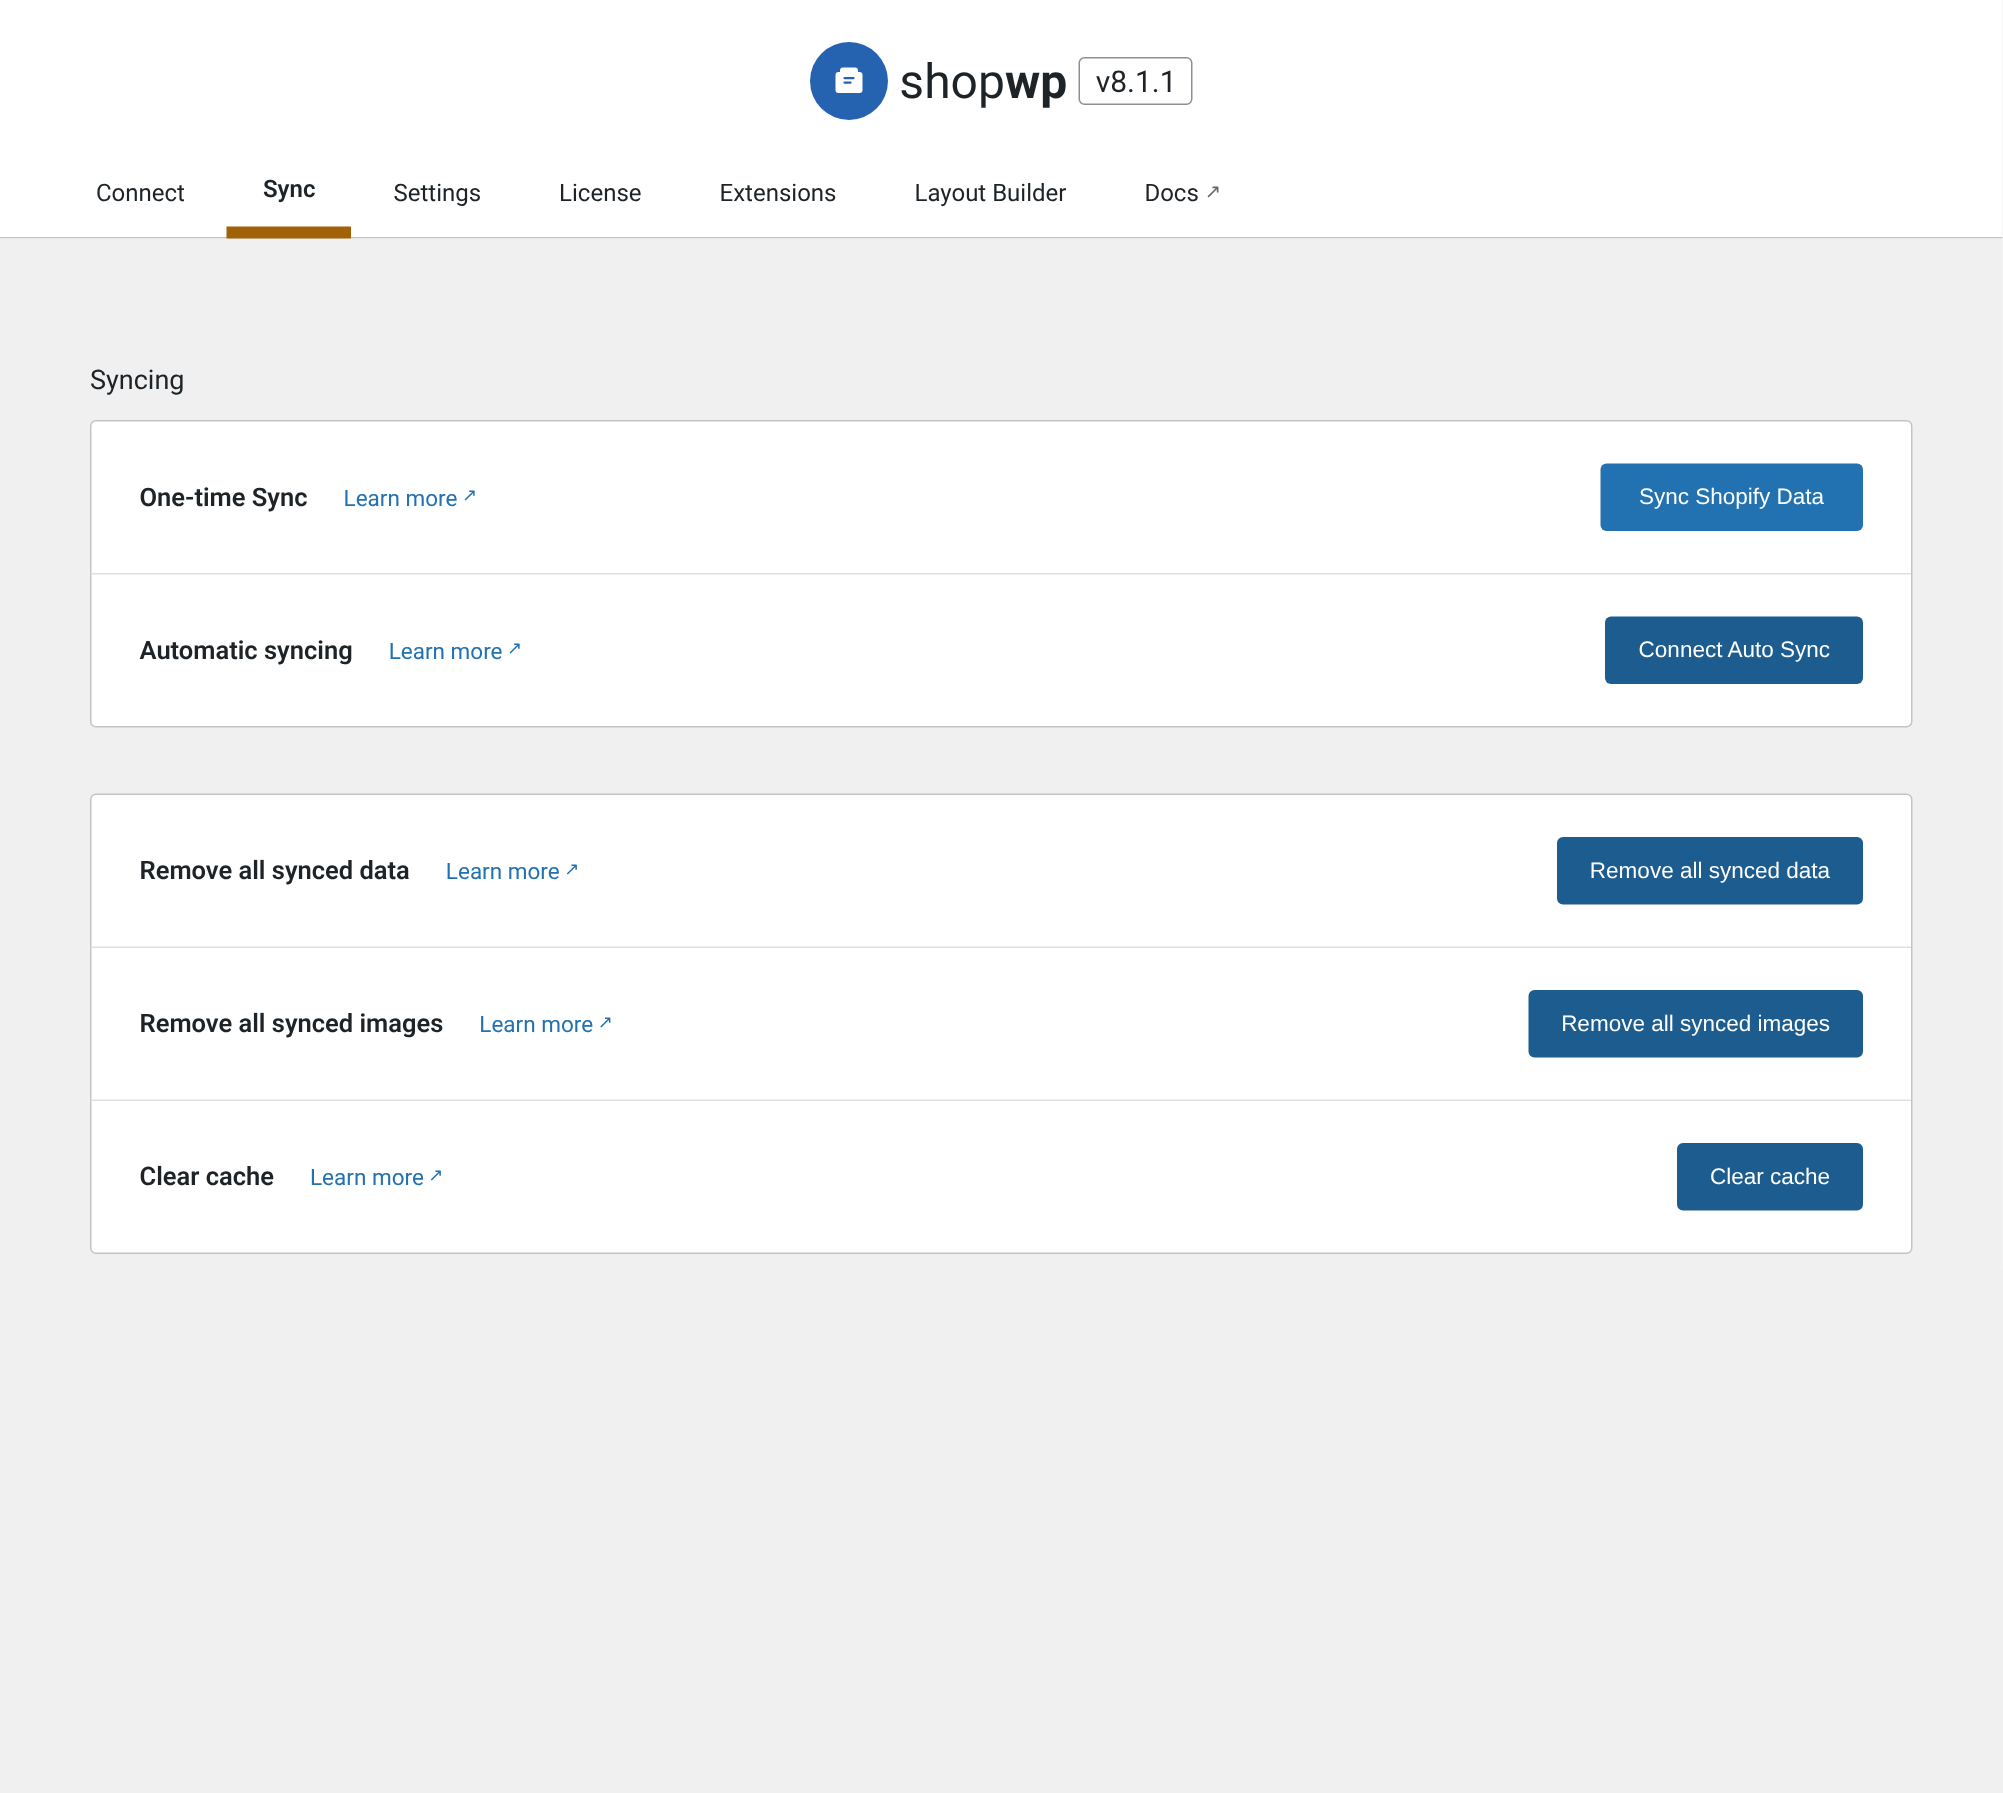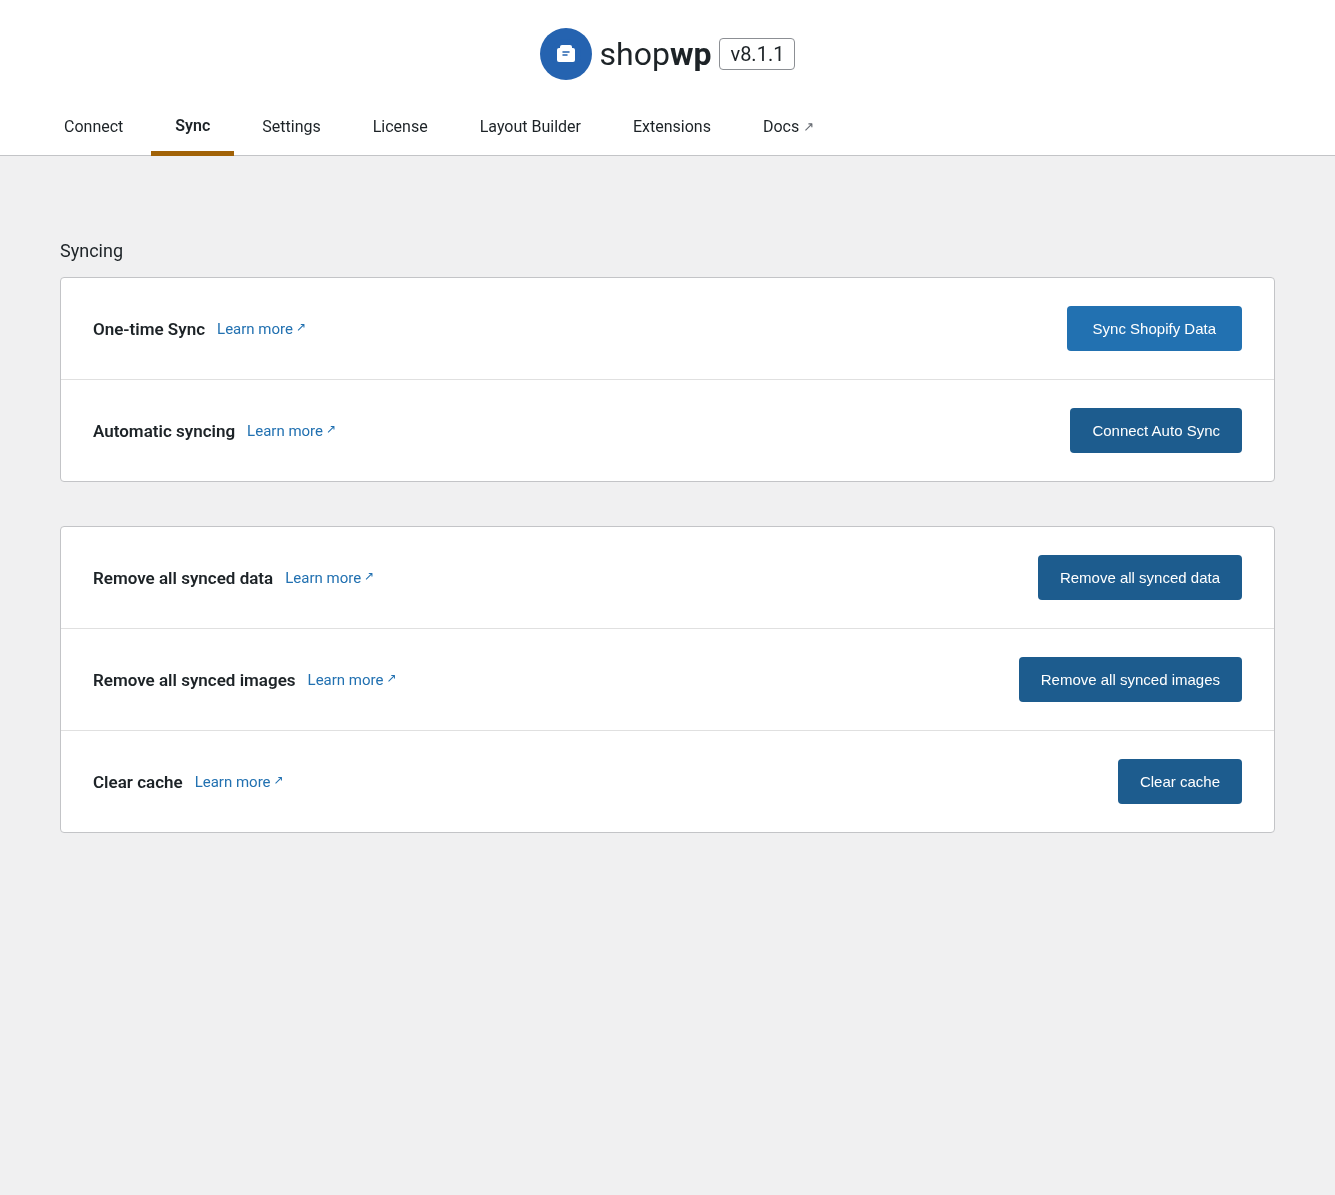--- a/index.html
+++ b/index.html
@@ -97,7 +97,7 @@
 
     .nav-item.active {
       color: #1d2327;
-      border-bottom: 5px solid #a16207;
+      border-bottom: 8px solid #a16207;
       font-weight: 600;
     }
 

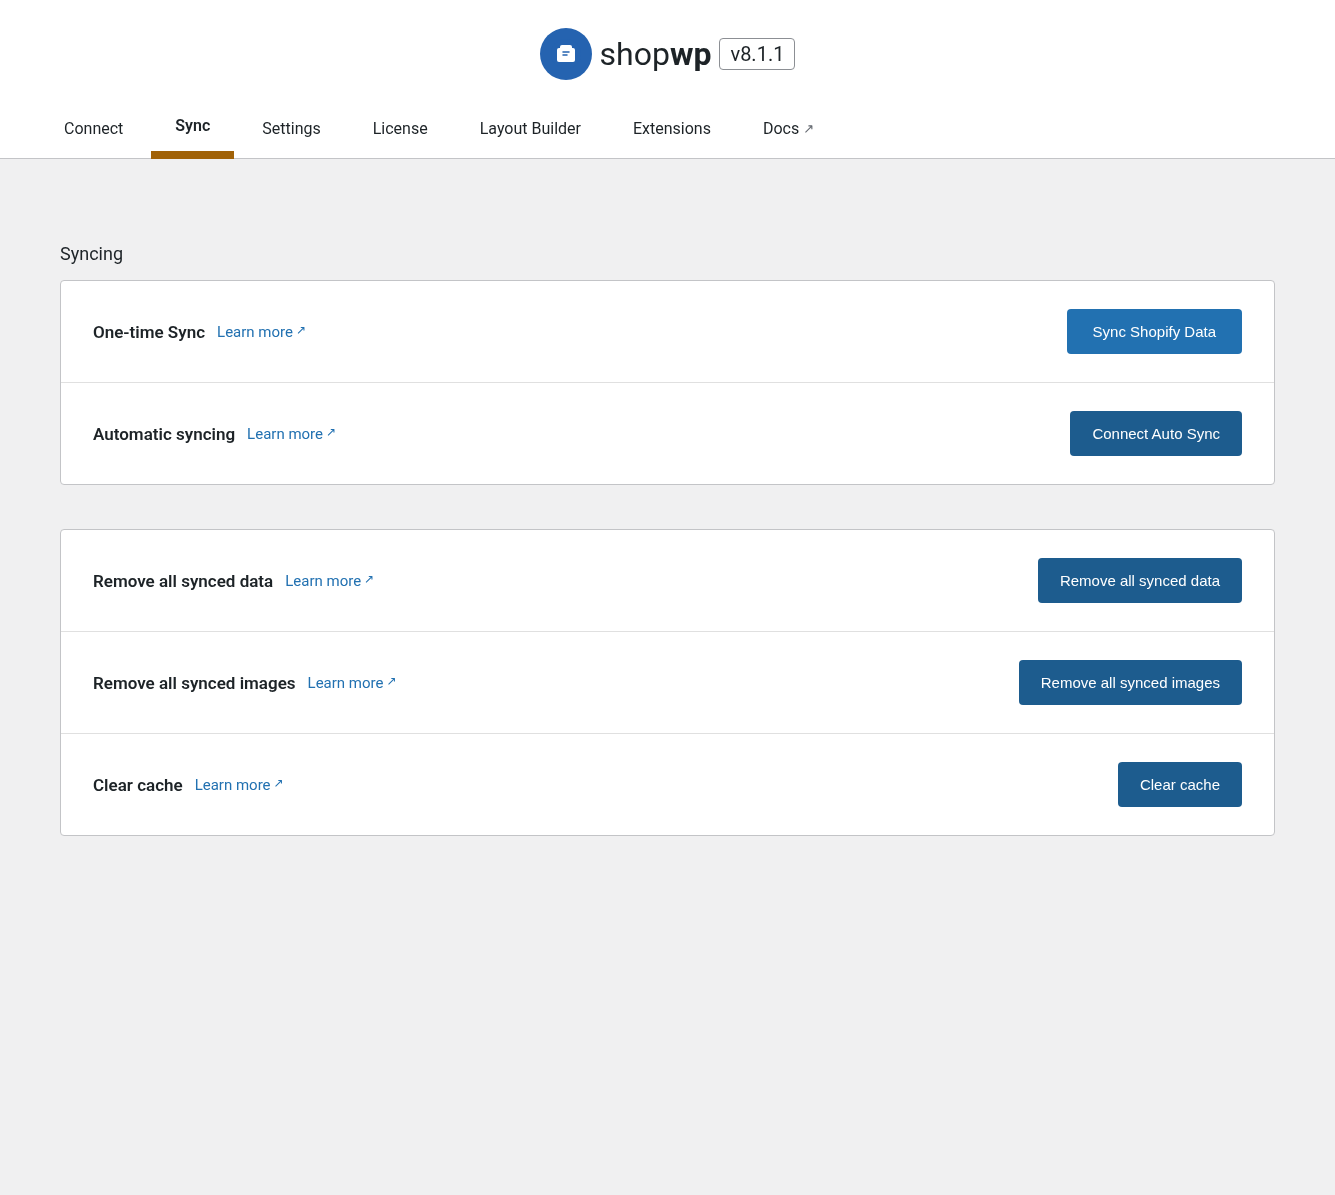--- a/index.html
+++ b/index.html
@@ -227,8 +227,8 @@
     <a class="nav-item active">Sync</a>
     <a class="nav-item">Settings</a>
     <a class="nav-item">License</a>
+    <a class="nav-item">Extensions</a>
     <a class="nav-item">Layout Builder</a>
-    <a class="nav-item">Extensions</a>
     <a class="nav-item">
       <span>Docs</span>
       <span class="external-icon">↗</span>

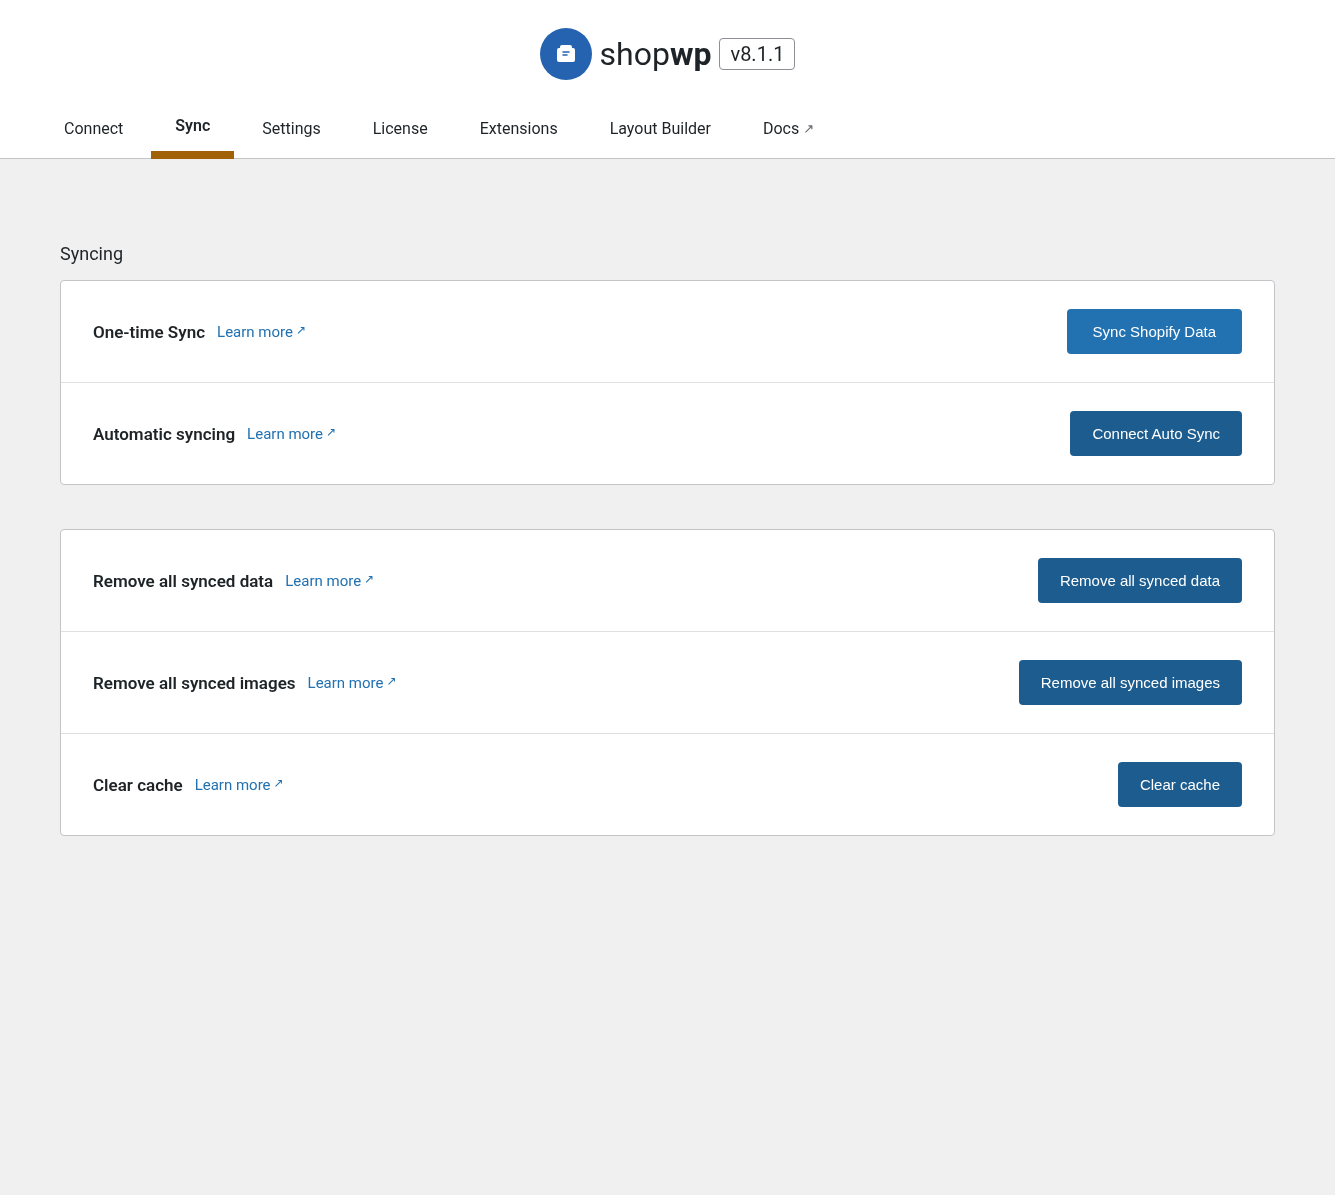--- a/index.html
+++ b/index.html
@@ -149,7 +149,7 @@
     .card-row-left {
       display: flex;
       align-items: center;
-      gap: 12px;
+      gap: 24px;
       flex-wrap: wrap;
     }
 

